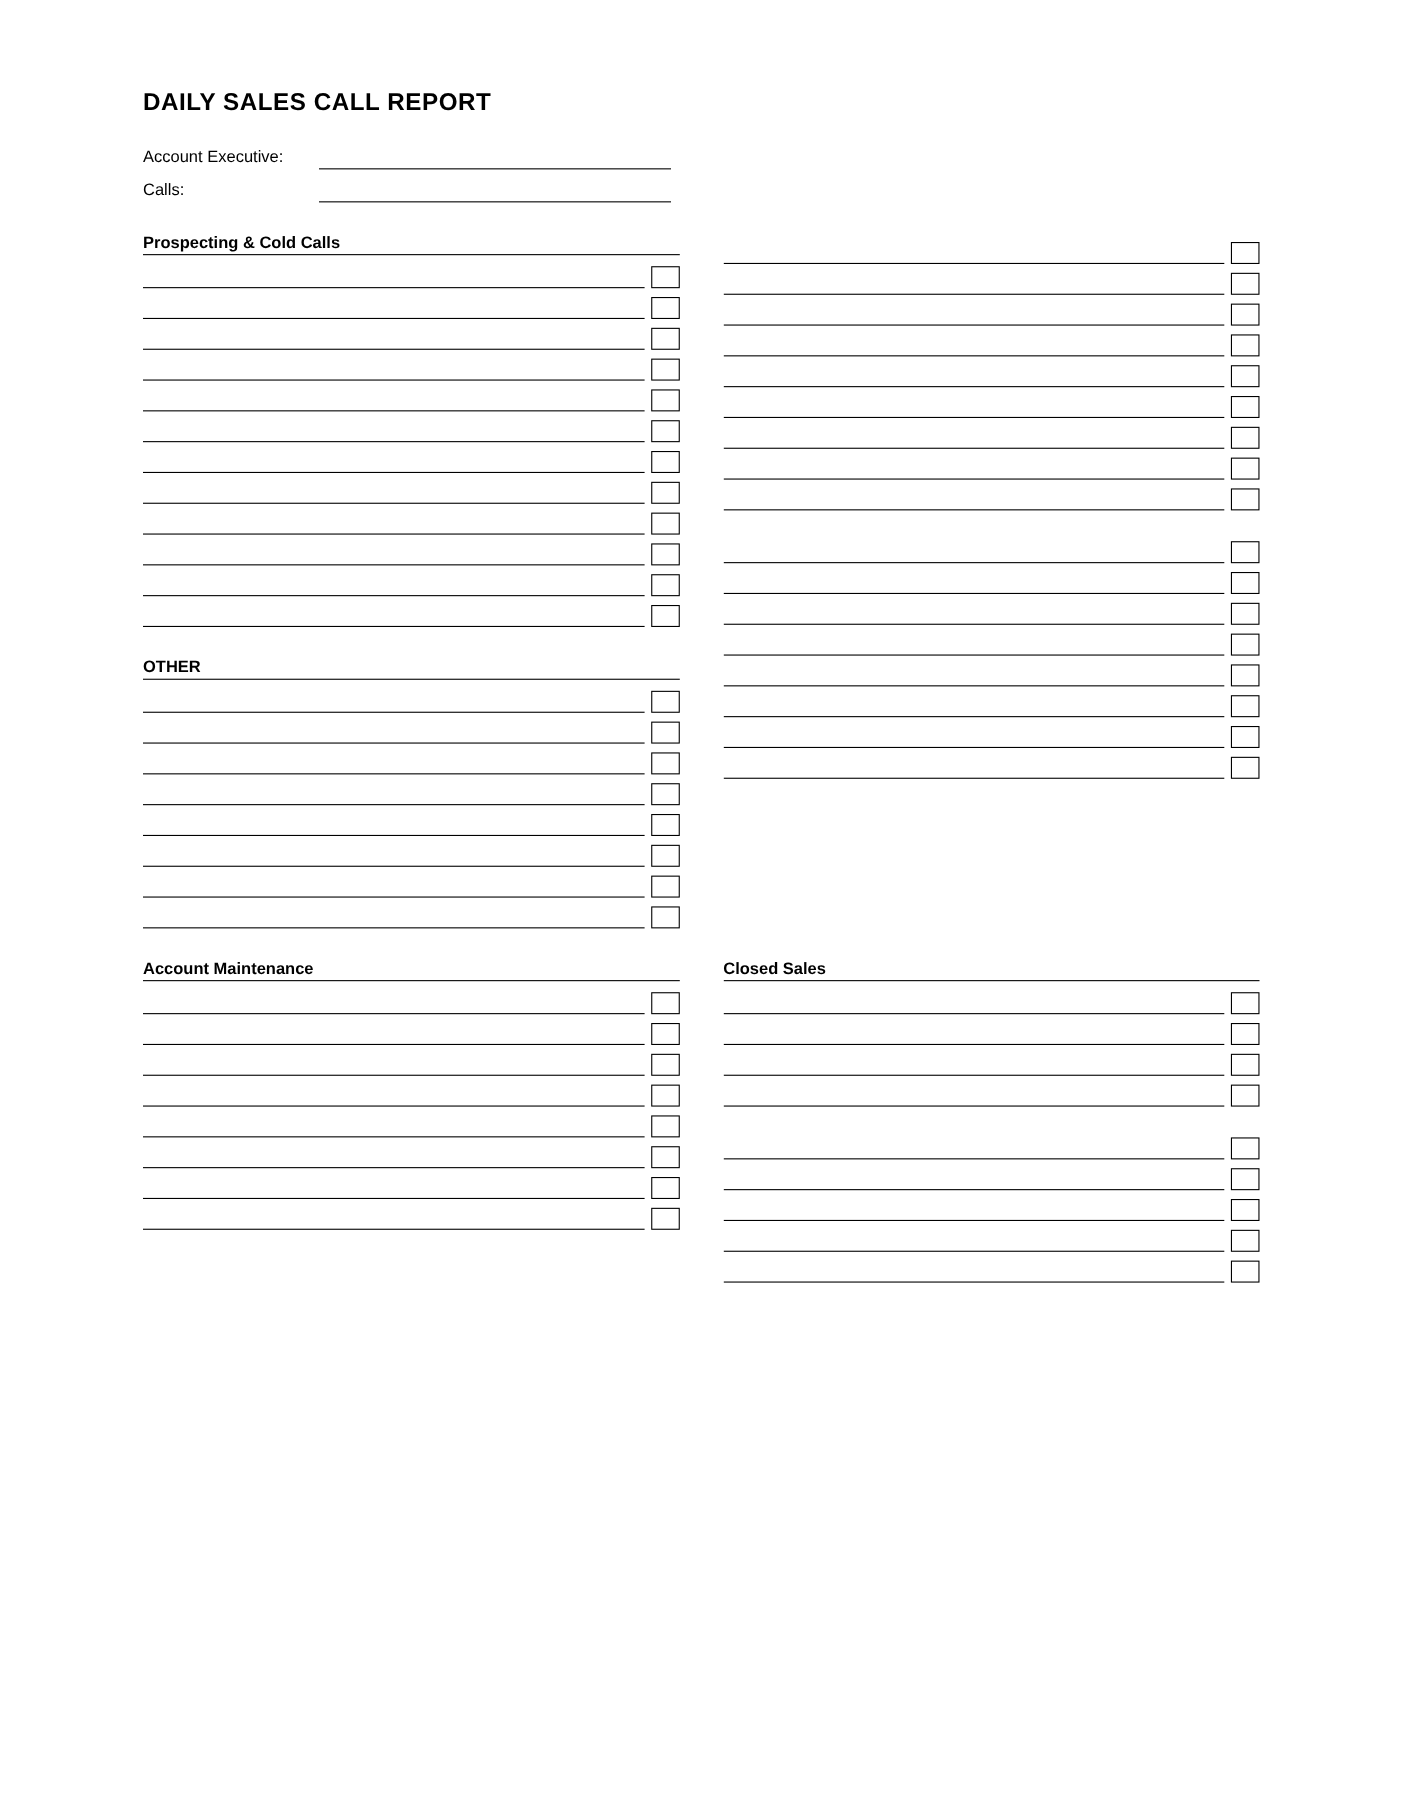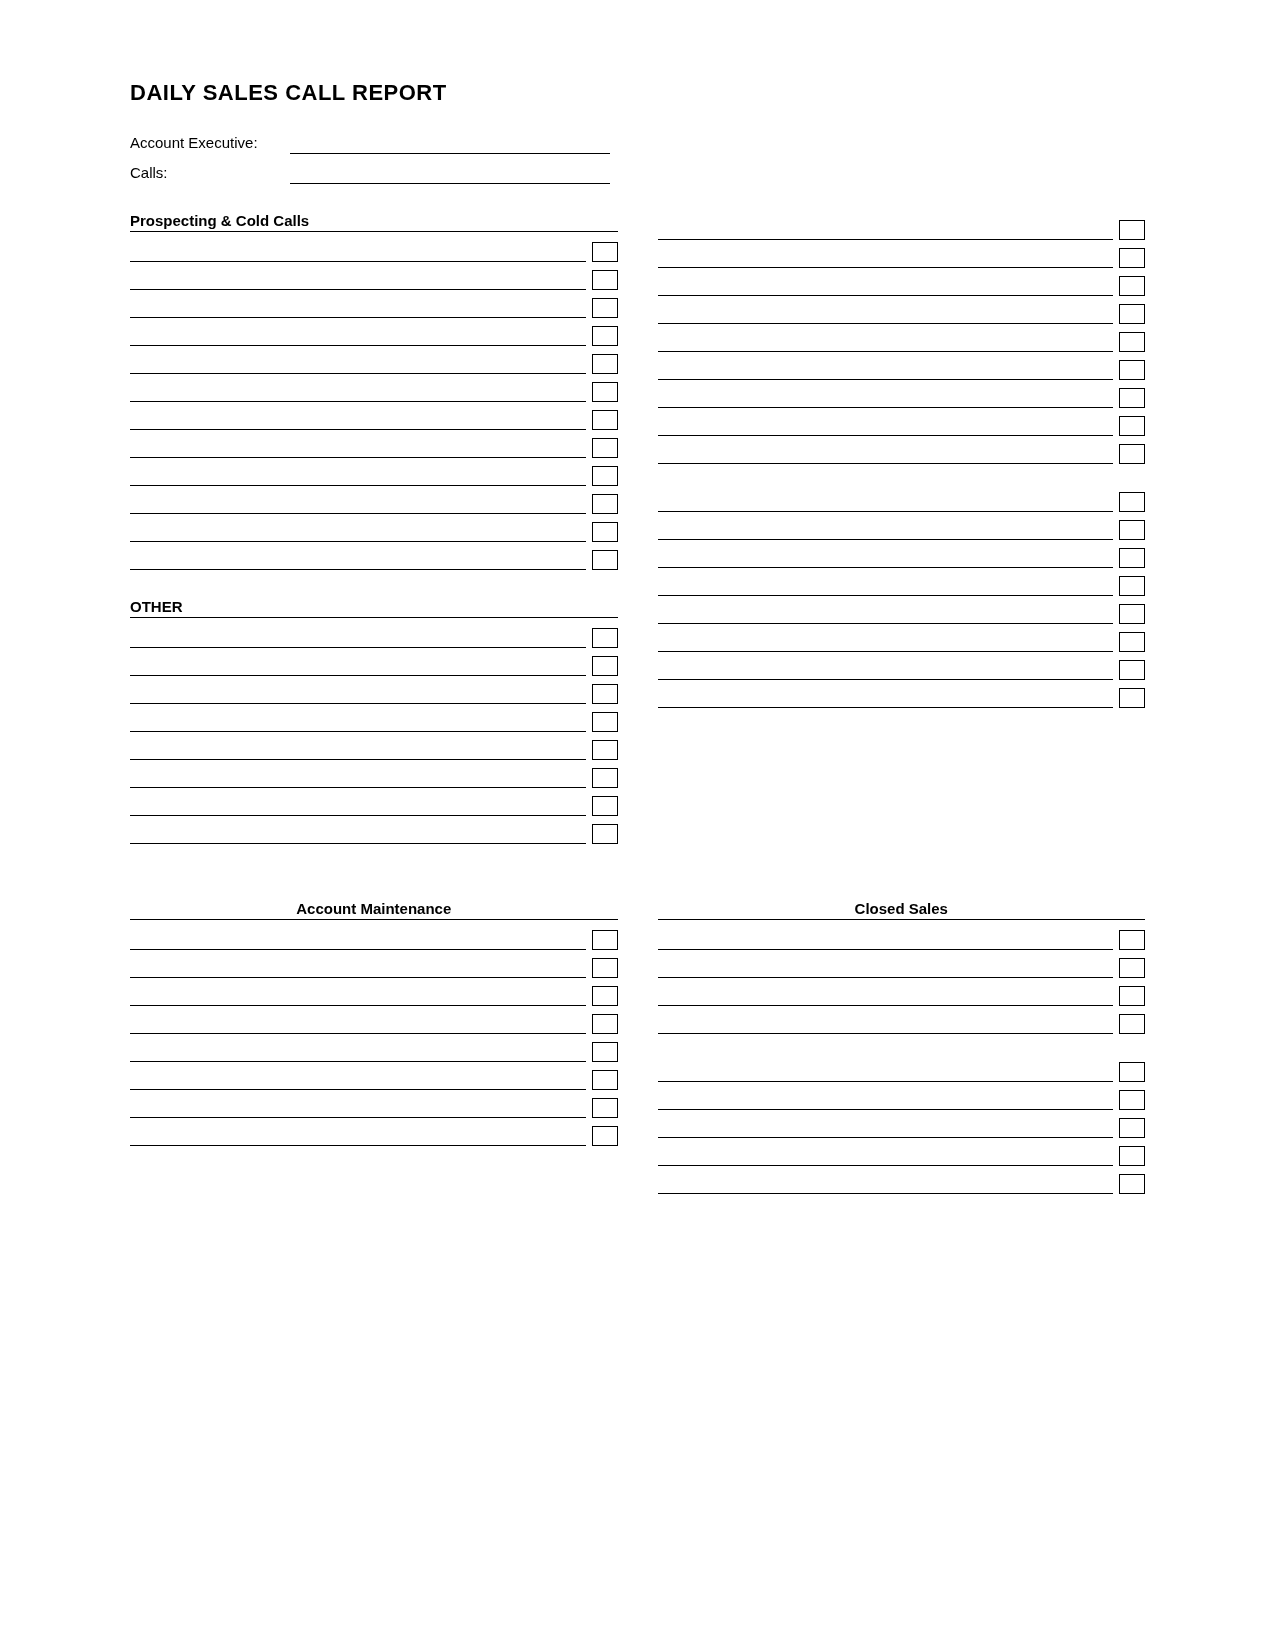--- a/index.html
+++ b/index.html
@@ -104,8 +104,6 @@
     .bottom-columns {
       display: flex;
       gap: 40px;
-      margin-top: 28px;
-      text-align: center;
     }
 
     .bottom-col {

